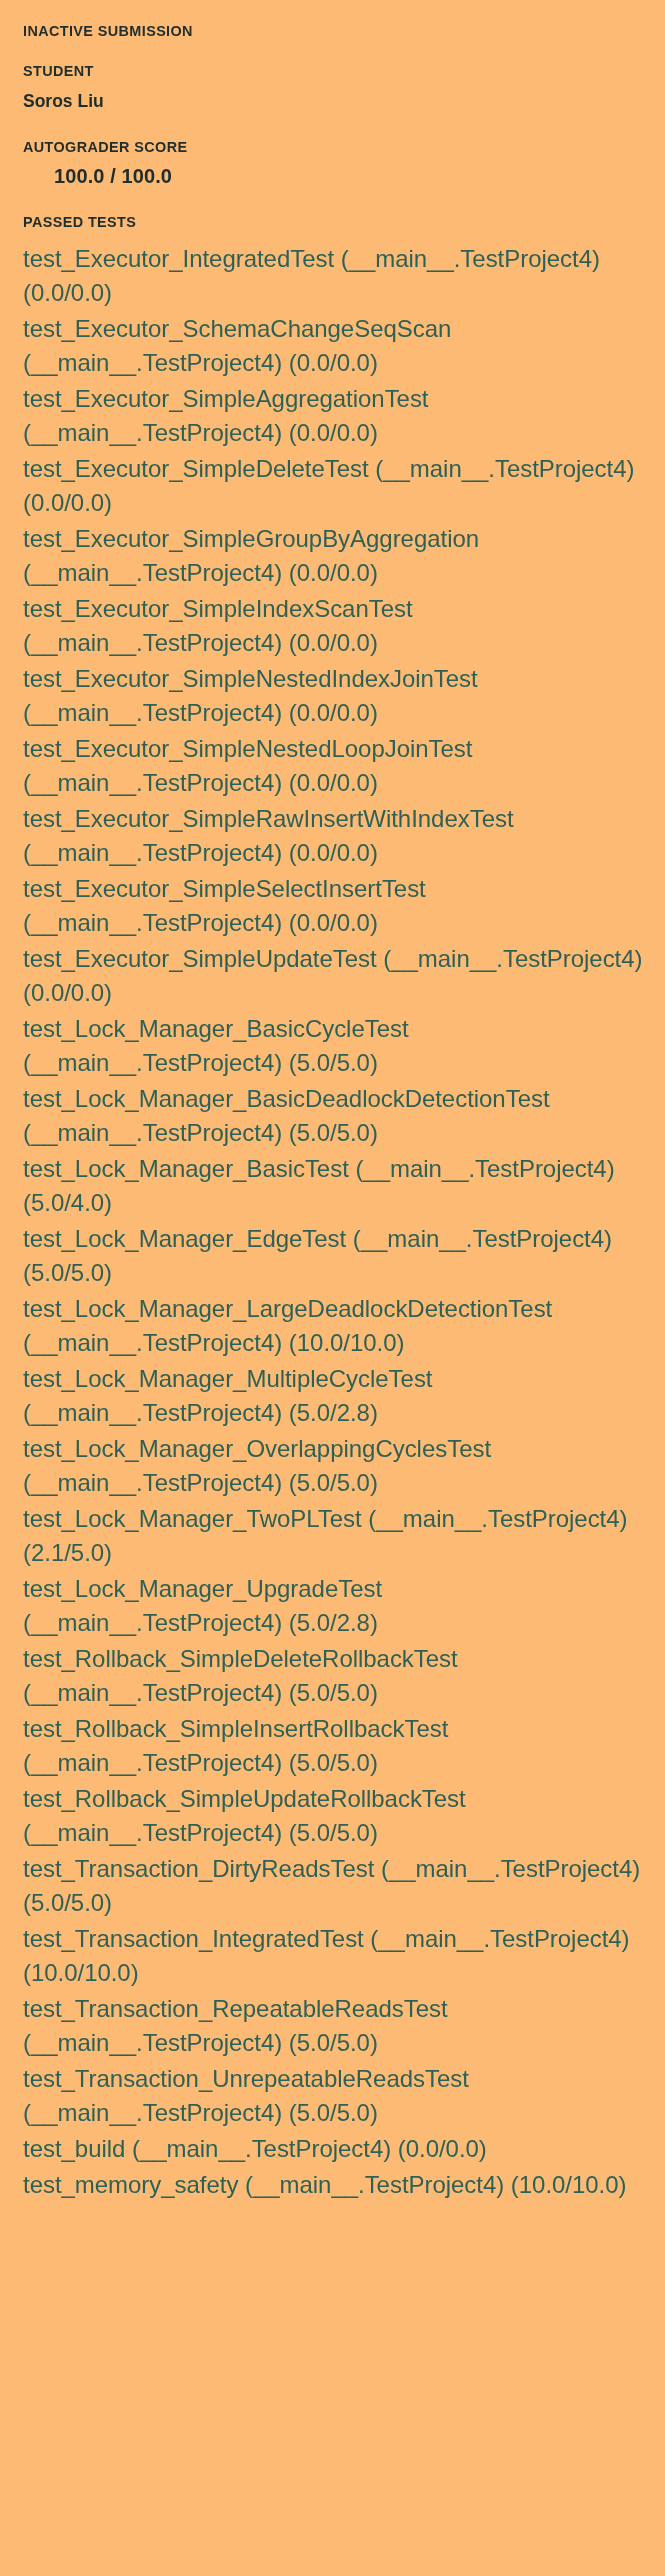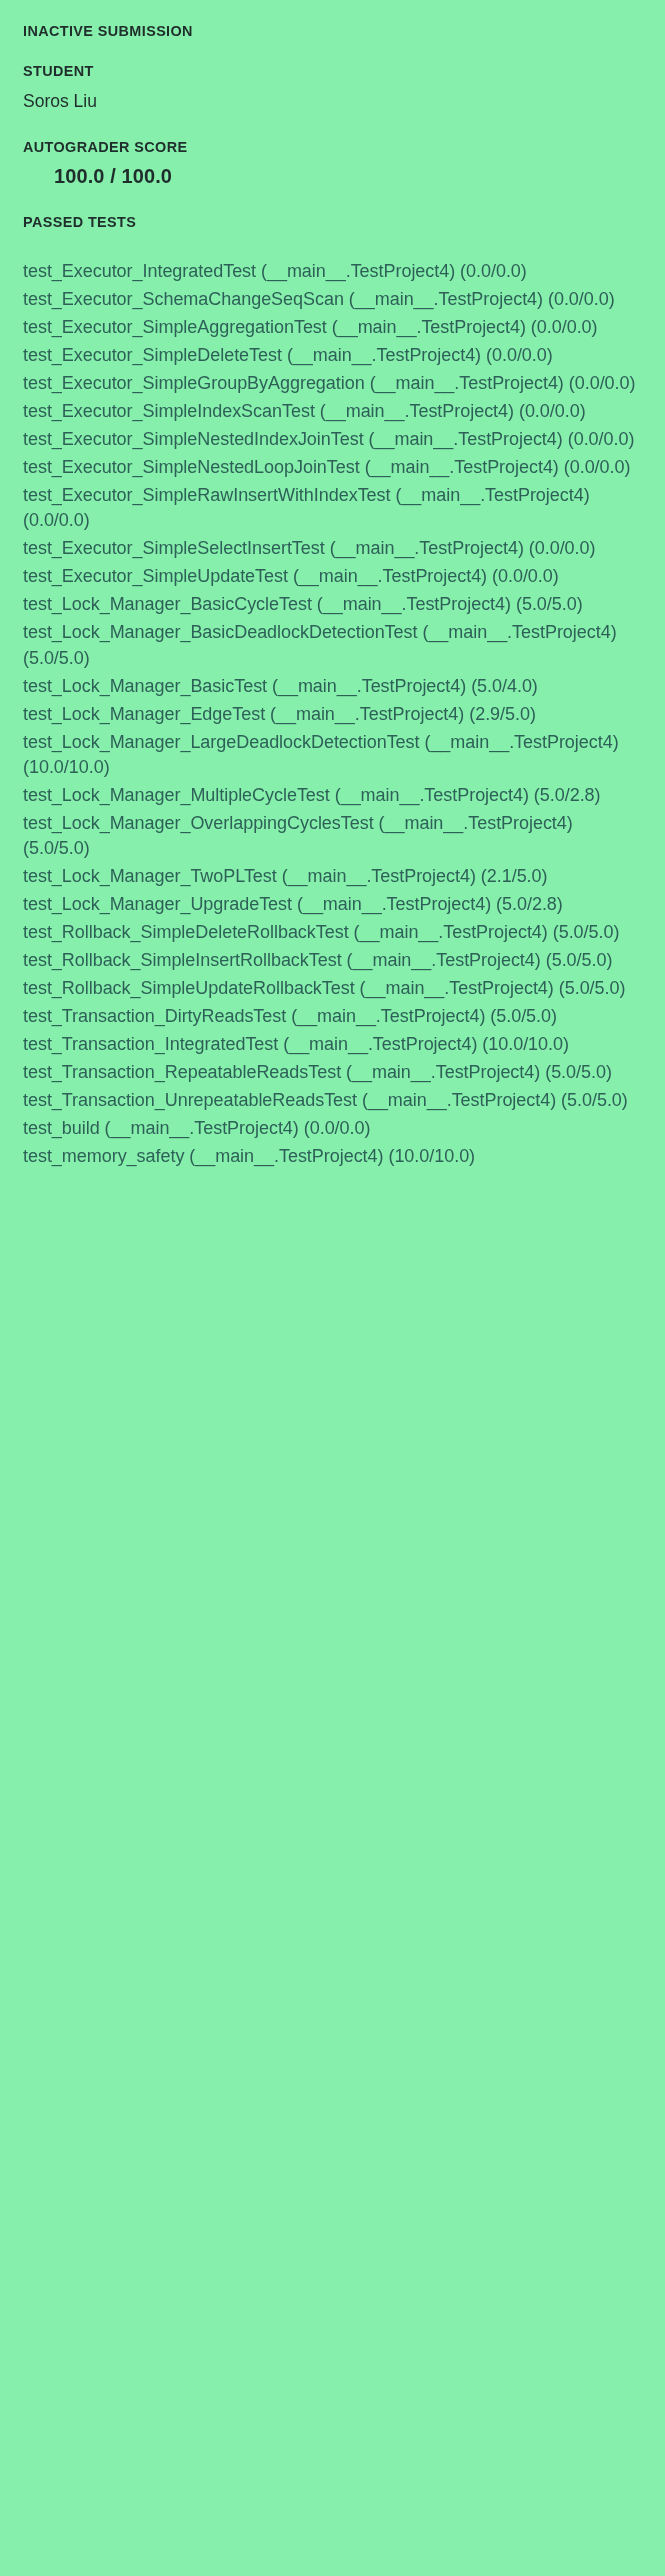--- a/index.html
+++ b/index.html
@@ -16,7 +16,7 @@
     width: 666px;
     min-height: 2576px;
     box-sizing: border-box;
-    background: #86efac;
+    background: #fdba74;
     padding: 23px 23px 35px 23px;
   }
   .section-label {

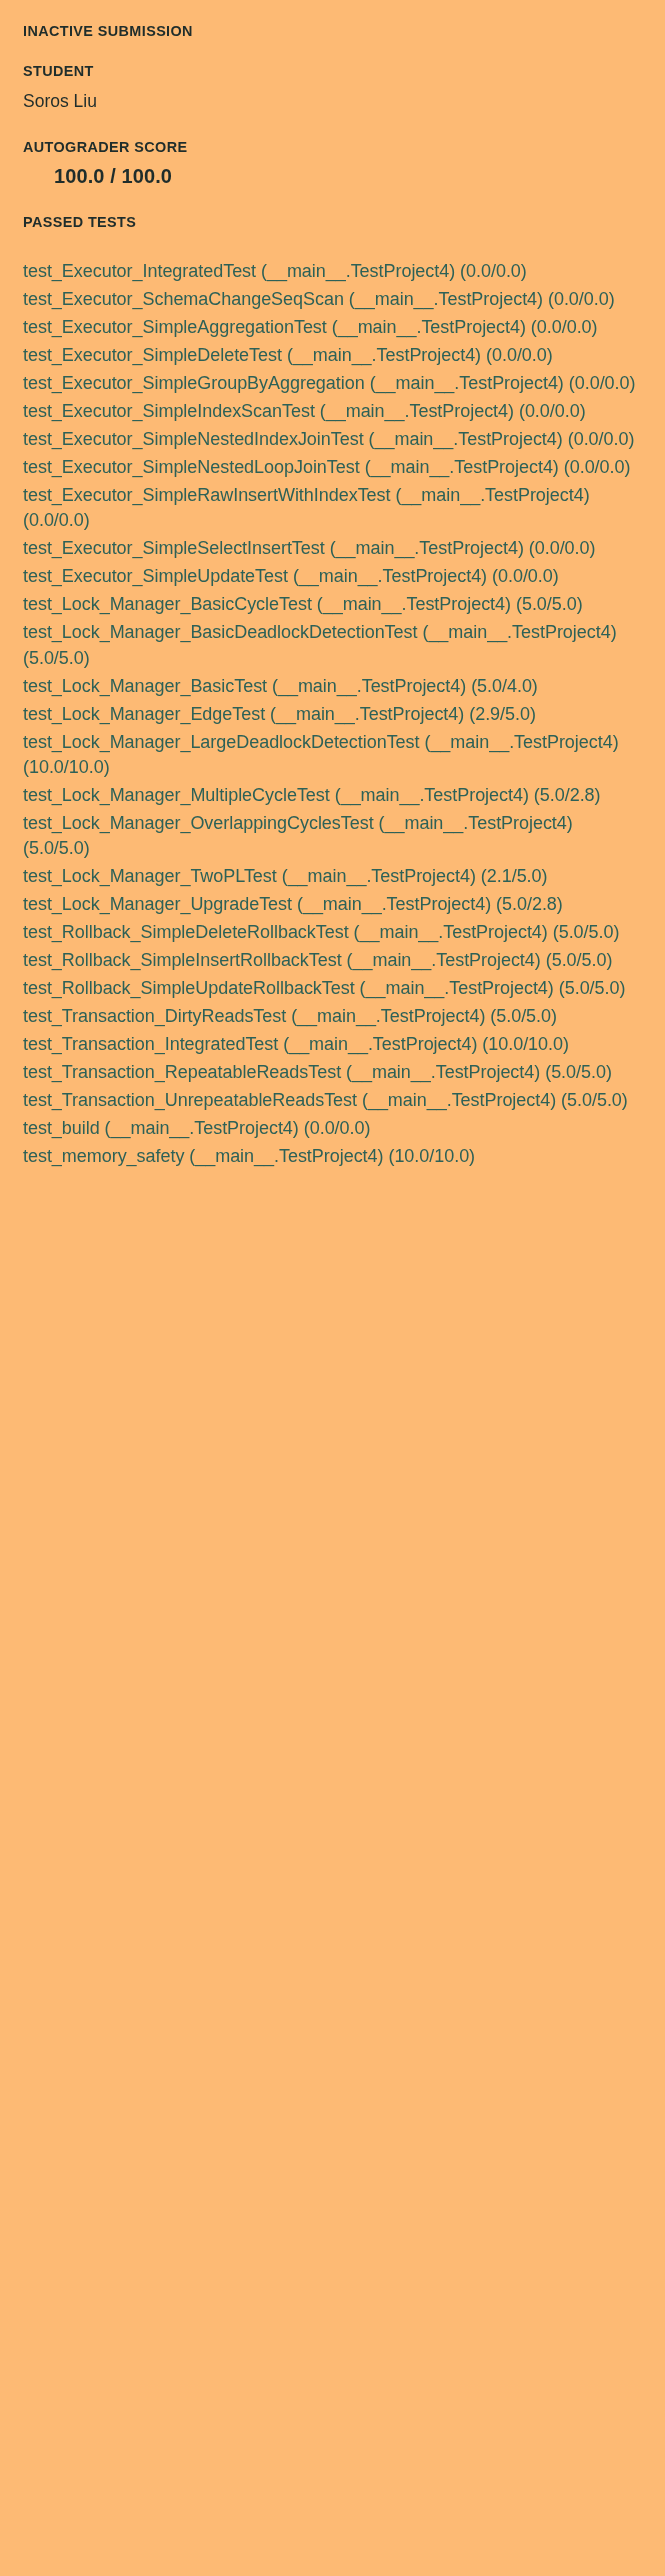--- a/index.html
+++ b/index.html
@@ -39,7 +39,7 @@
     color: #1f2d2b;
     margin-top: 10.5px;
     line-height: 1.25;
-    font-weight: normal;
+    font-weight: bold;
   }
   .score-text {
     font-size: 20px;

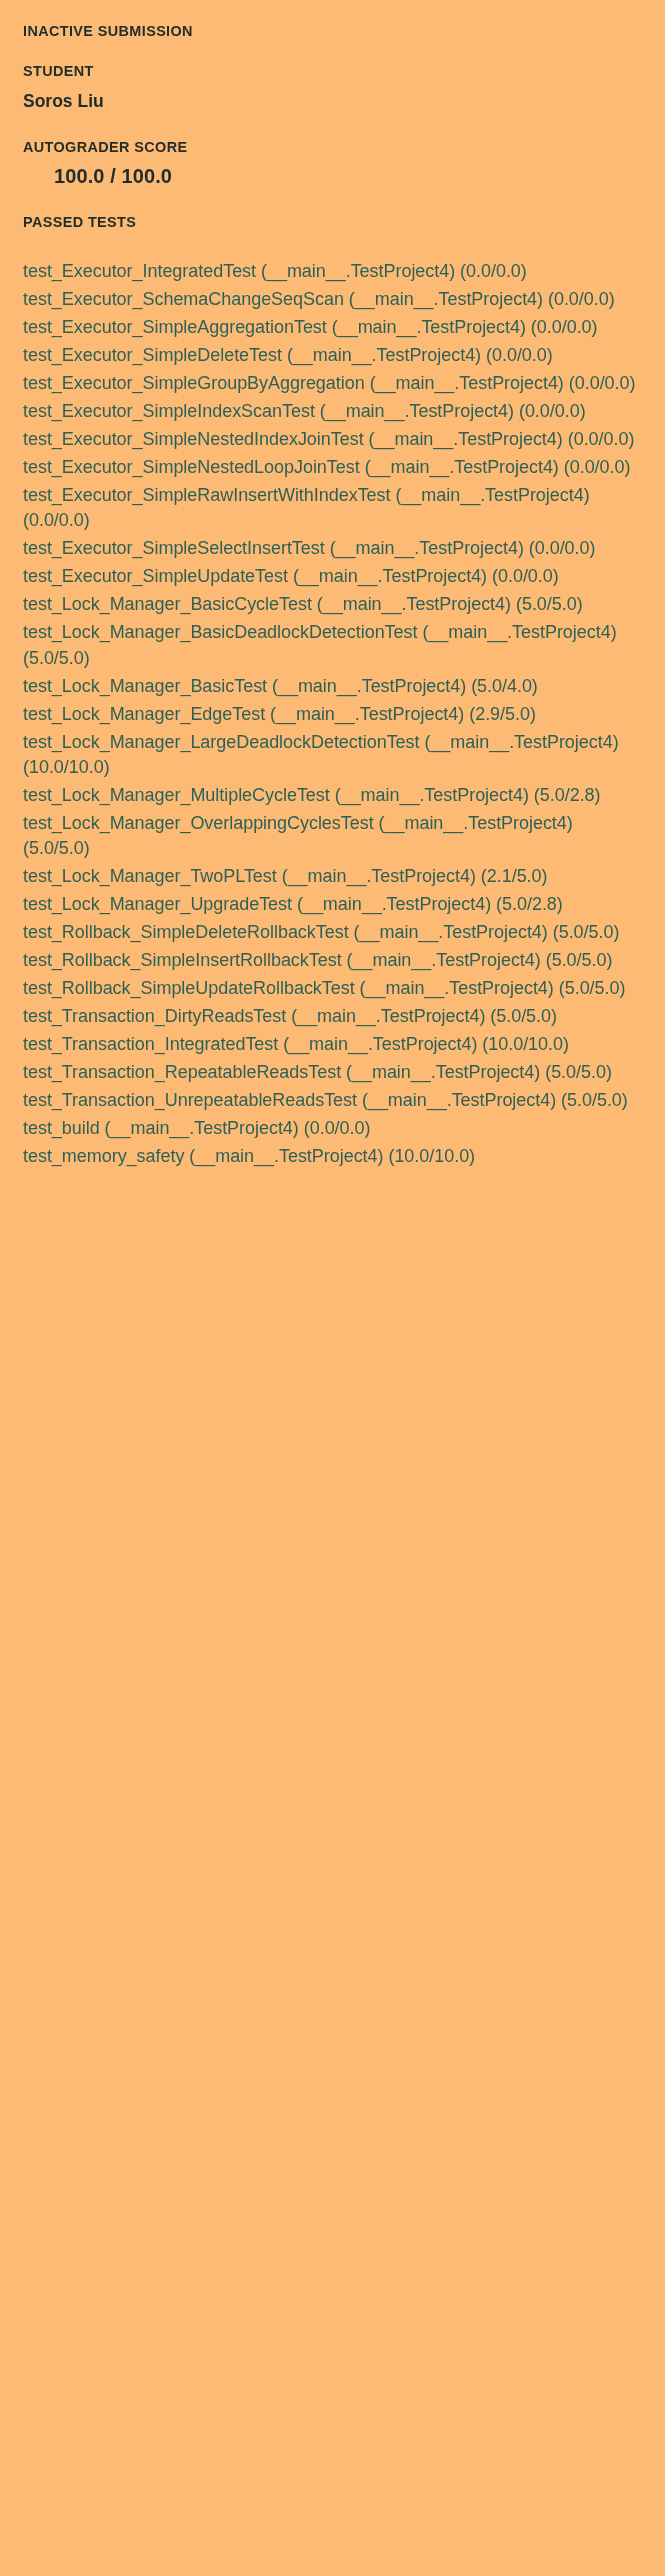--- a/index.html
+++ b/index.html
@@ -51,7 +51,7 @@
     margin-left: 31px;
   }
   .tests-label {
-    margin-bottom: 28px;
+    margin-bottom: 11px;
   }
   ul.test-list {
     list-style: none;

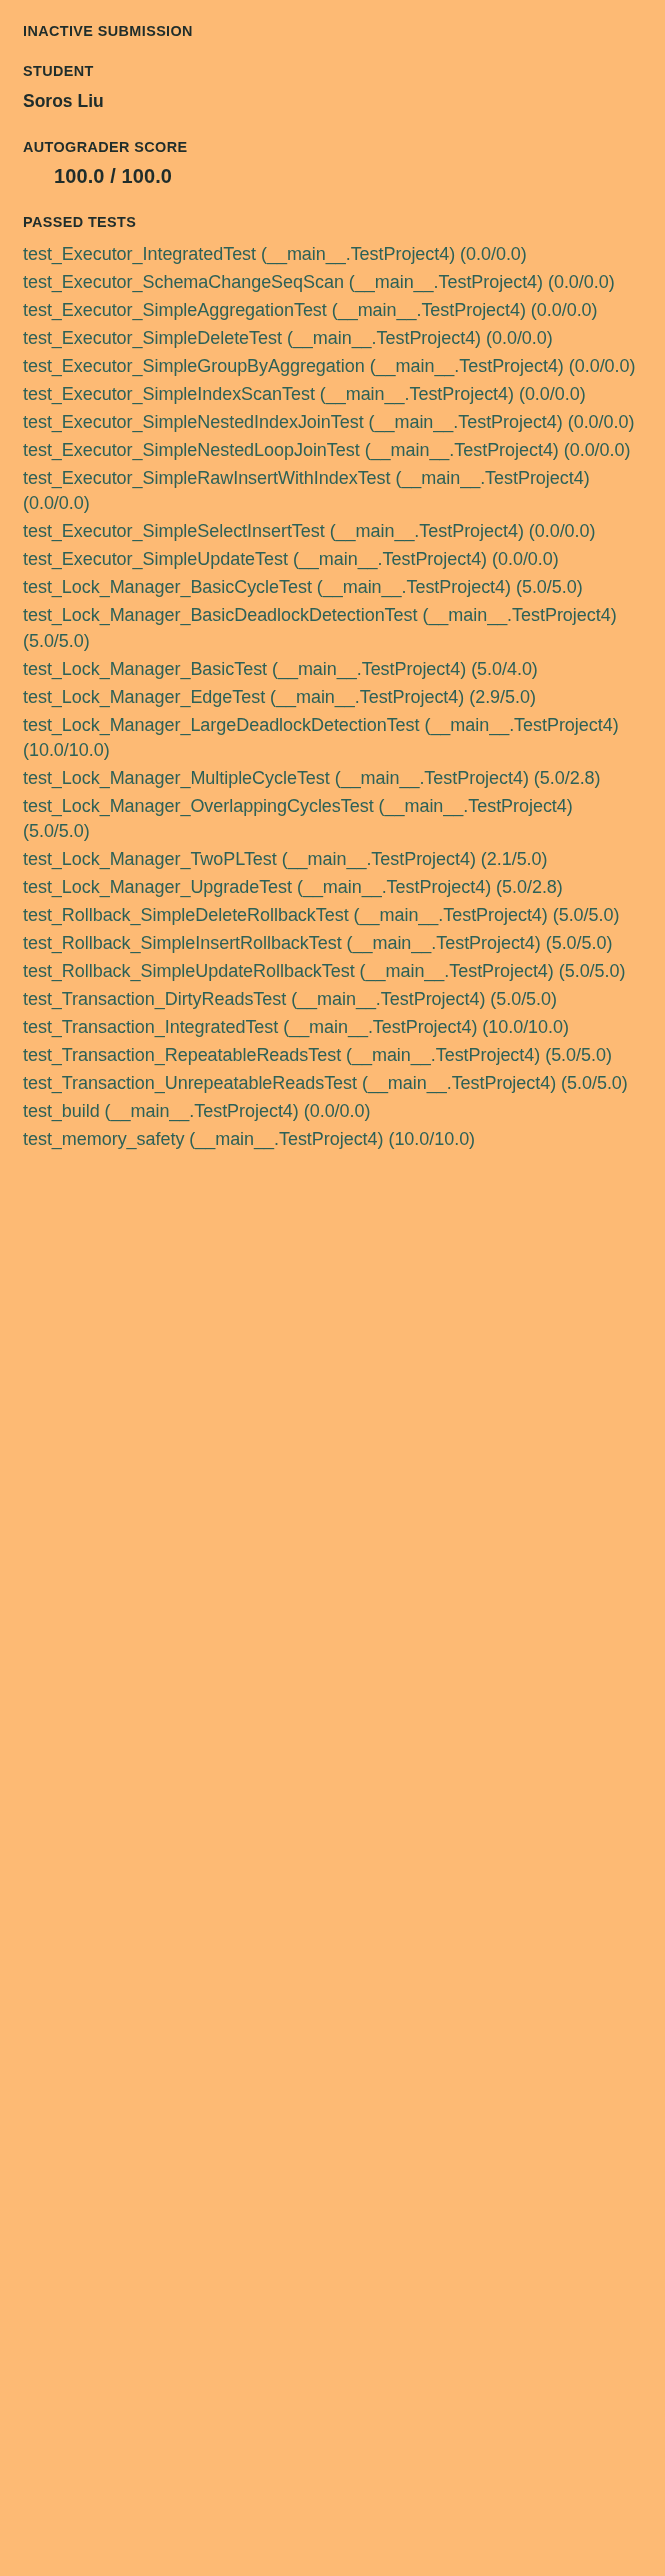--- a/index.html
+++ b/index.html
@@ -65,7 +65,7 @@
   a.test-link {
     display: block;
     color: #2d6157;
-    font-size: 18px;
+    font-size: 24px;
     line-height: 1.40;
     text-decoration: none;
     letter-spacing: -0.04px;

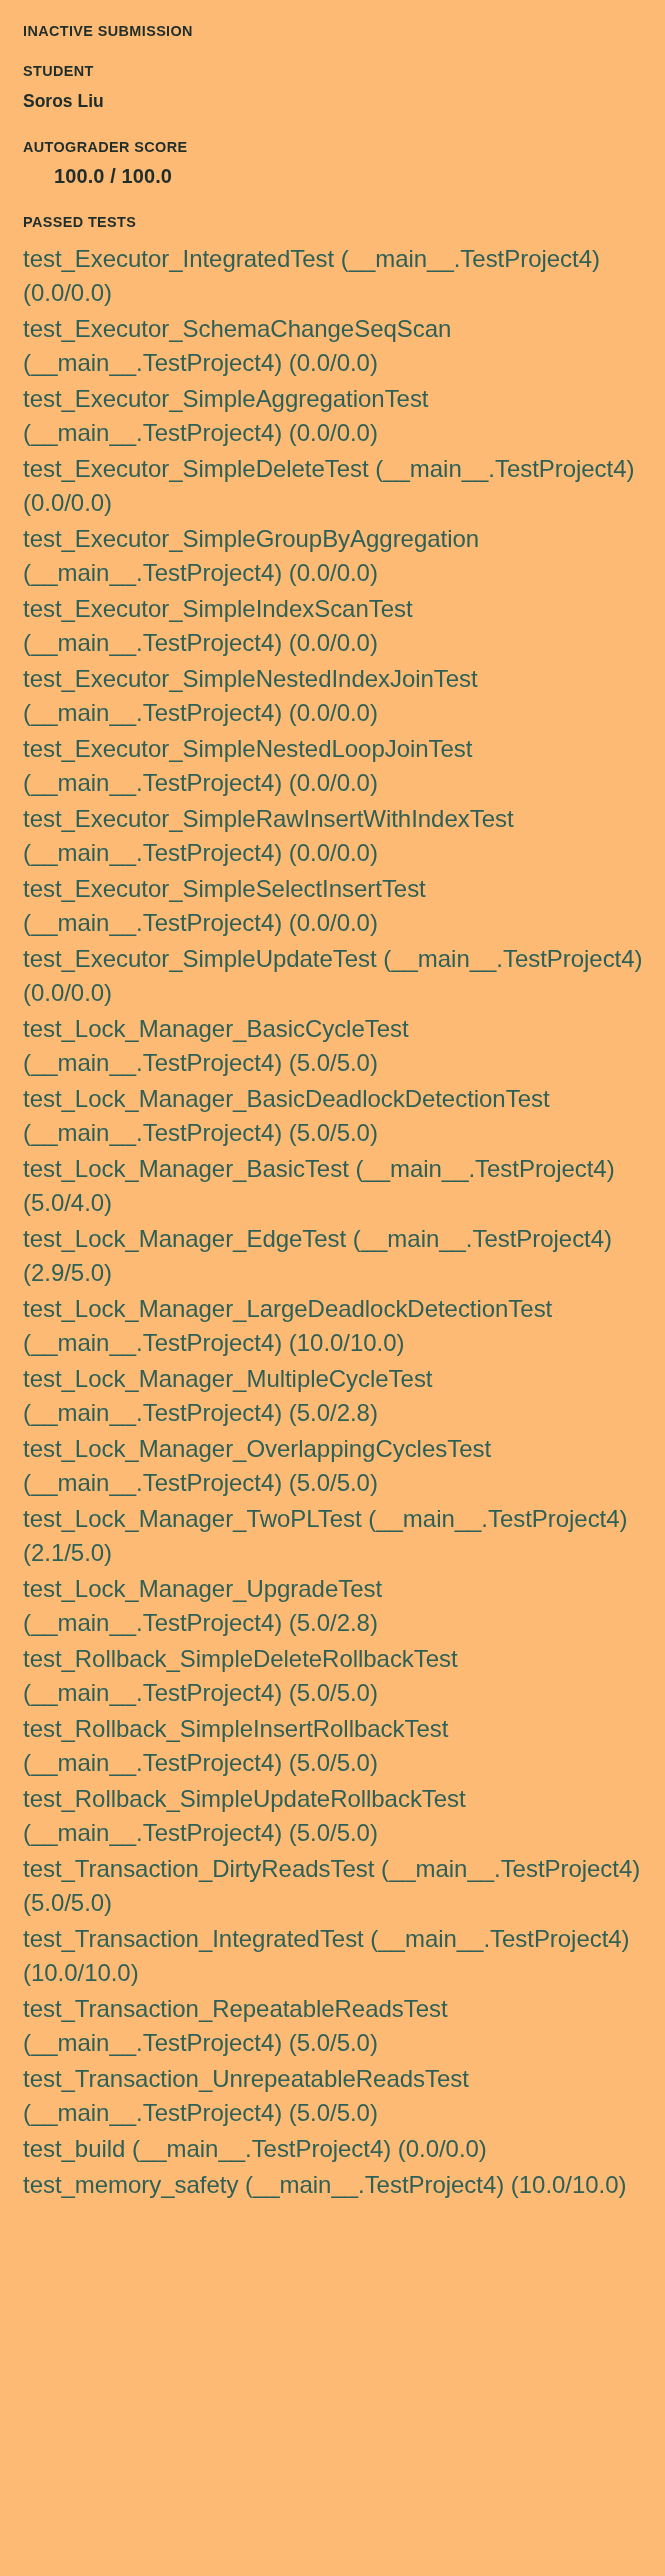--- a/index.html
+++ b/index.html
@@ -139,7 +139,7 @@
           <a class="test-link">test_Lock_Manager_BasicTest (__main__.TestProject4) (5.0/4.0)</a>
         </li>
         <li>
-          <a class="test-link">test_Lock_Manager_EdgeTest (__main__.TestProject4) (2.9/5.0)</a>
+          <a class="test-link">test_Lock_Manager_EdgeTest (__main__.TestProject4) (5.0/5.0)</a>
         </li>
         <li>
           <a class="test-link">test_Lock_Manager_LargeDeadlockDetectionTest (__main__.TestProject4) (10.0/10.0)</a>

